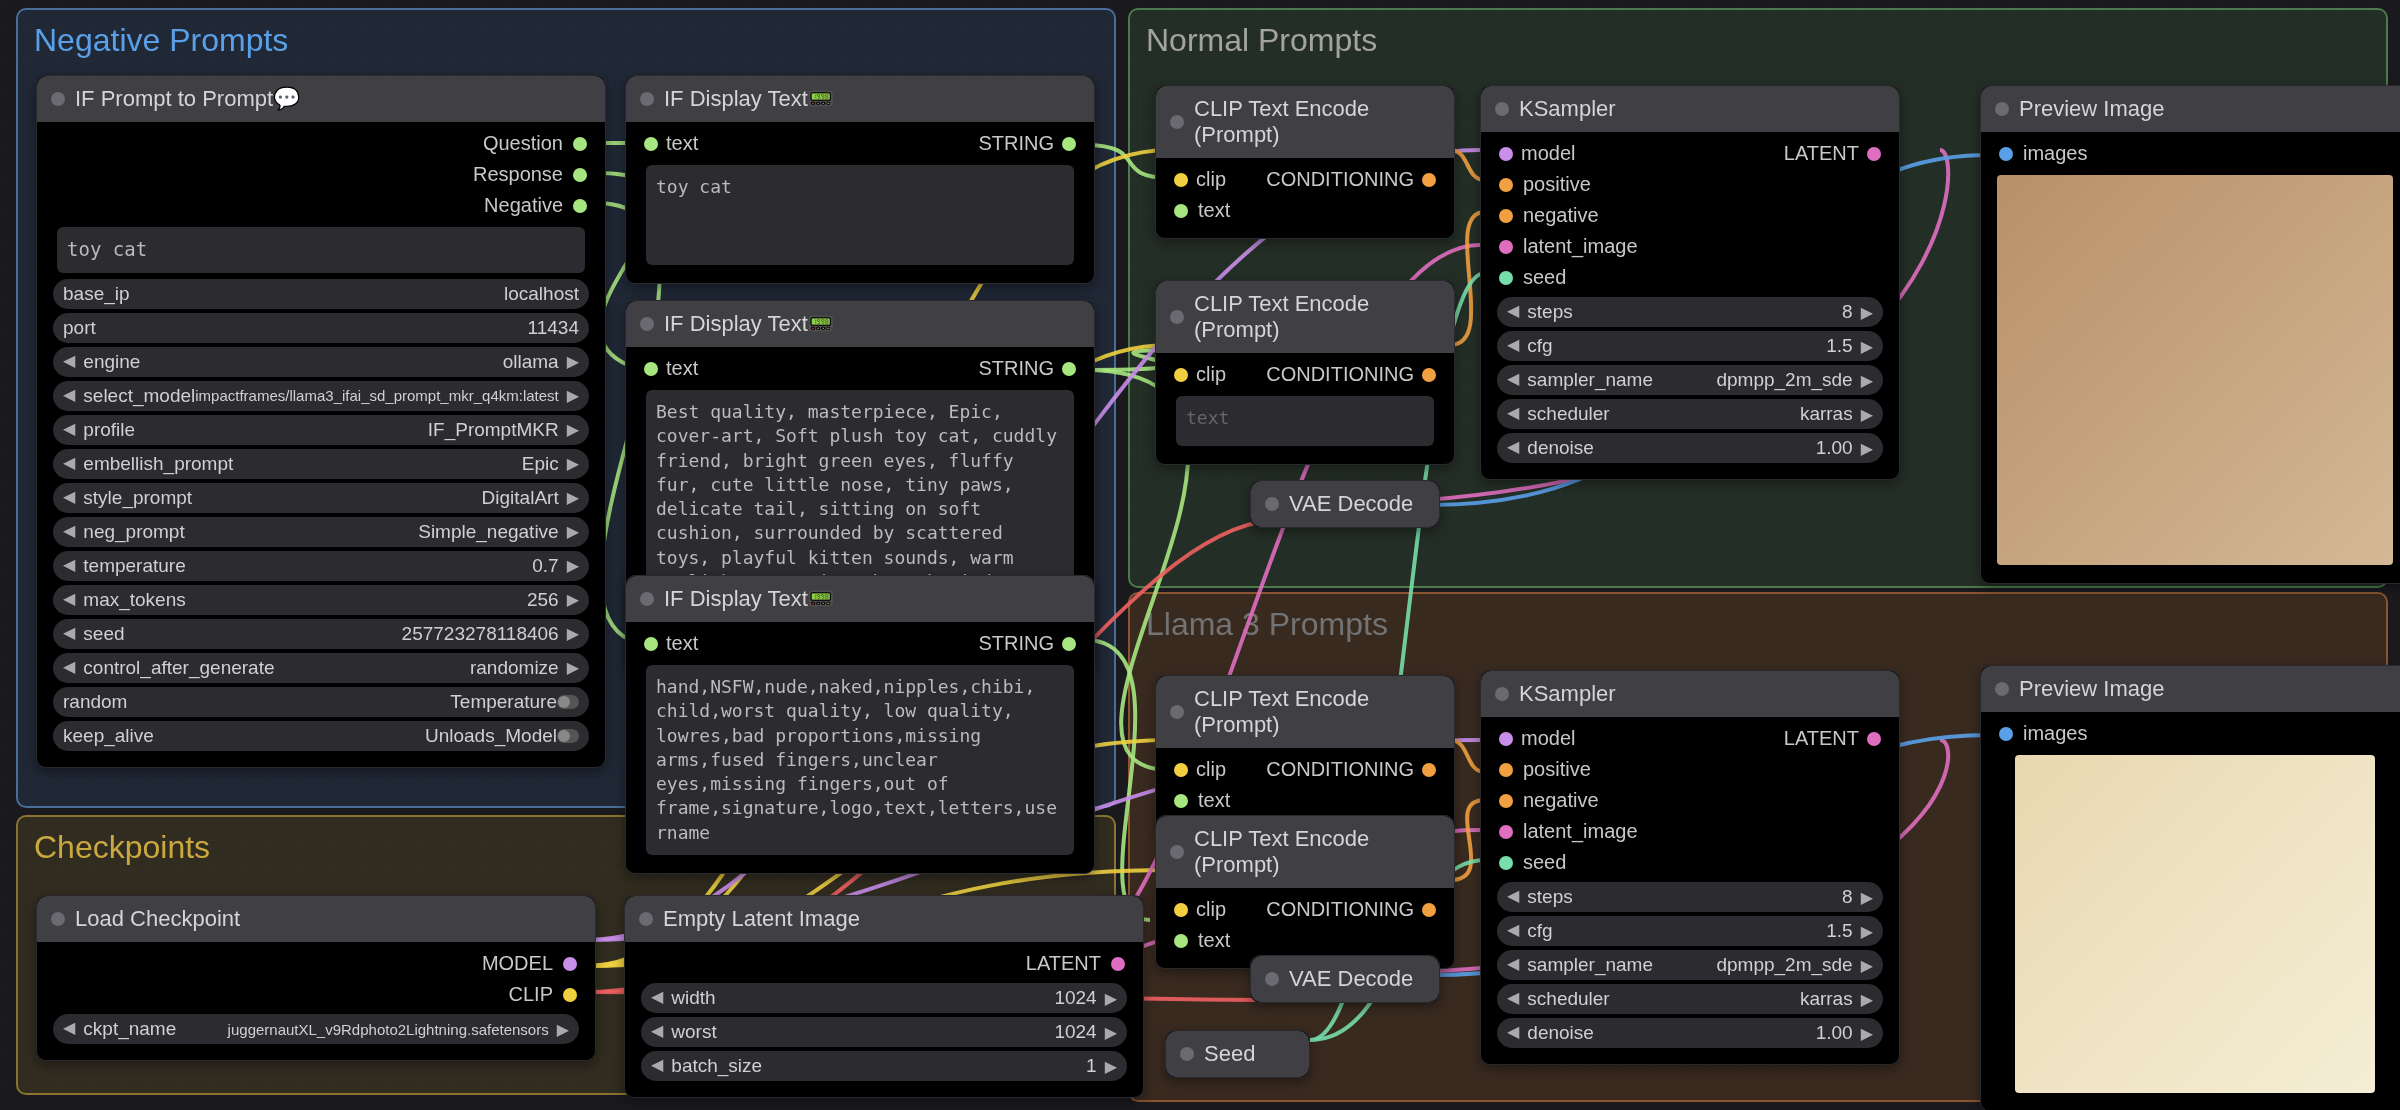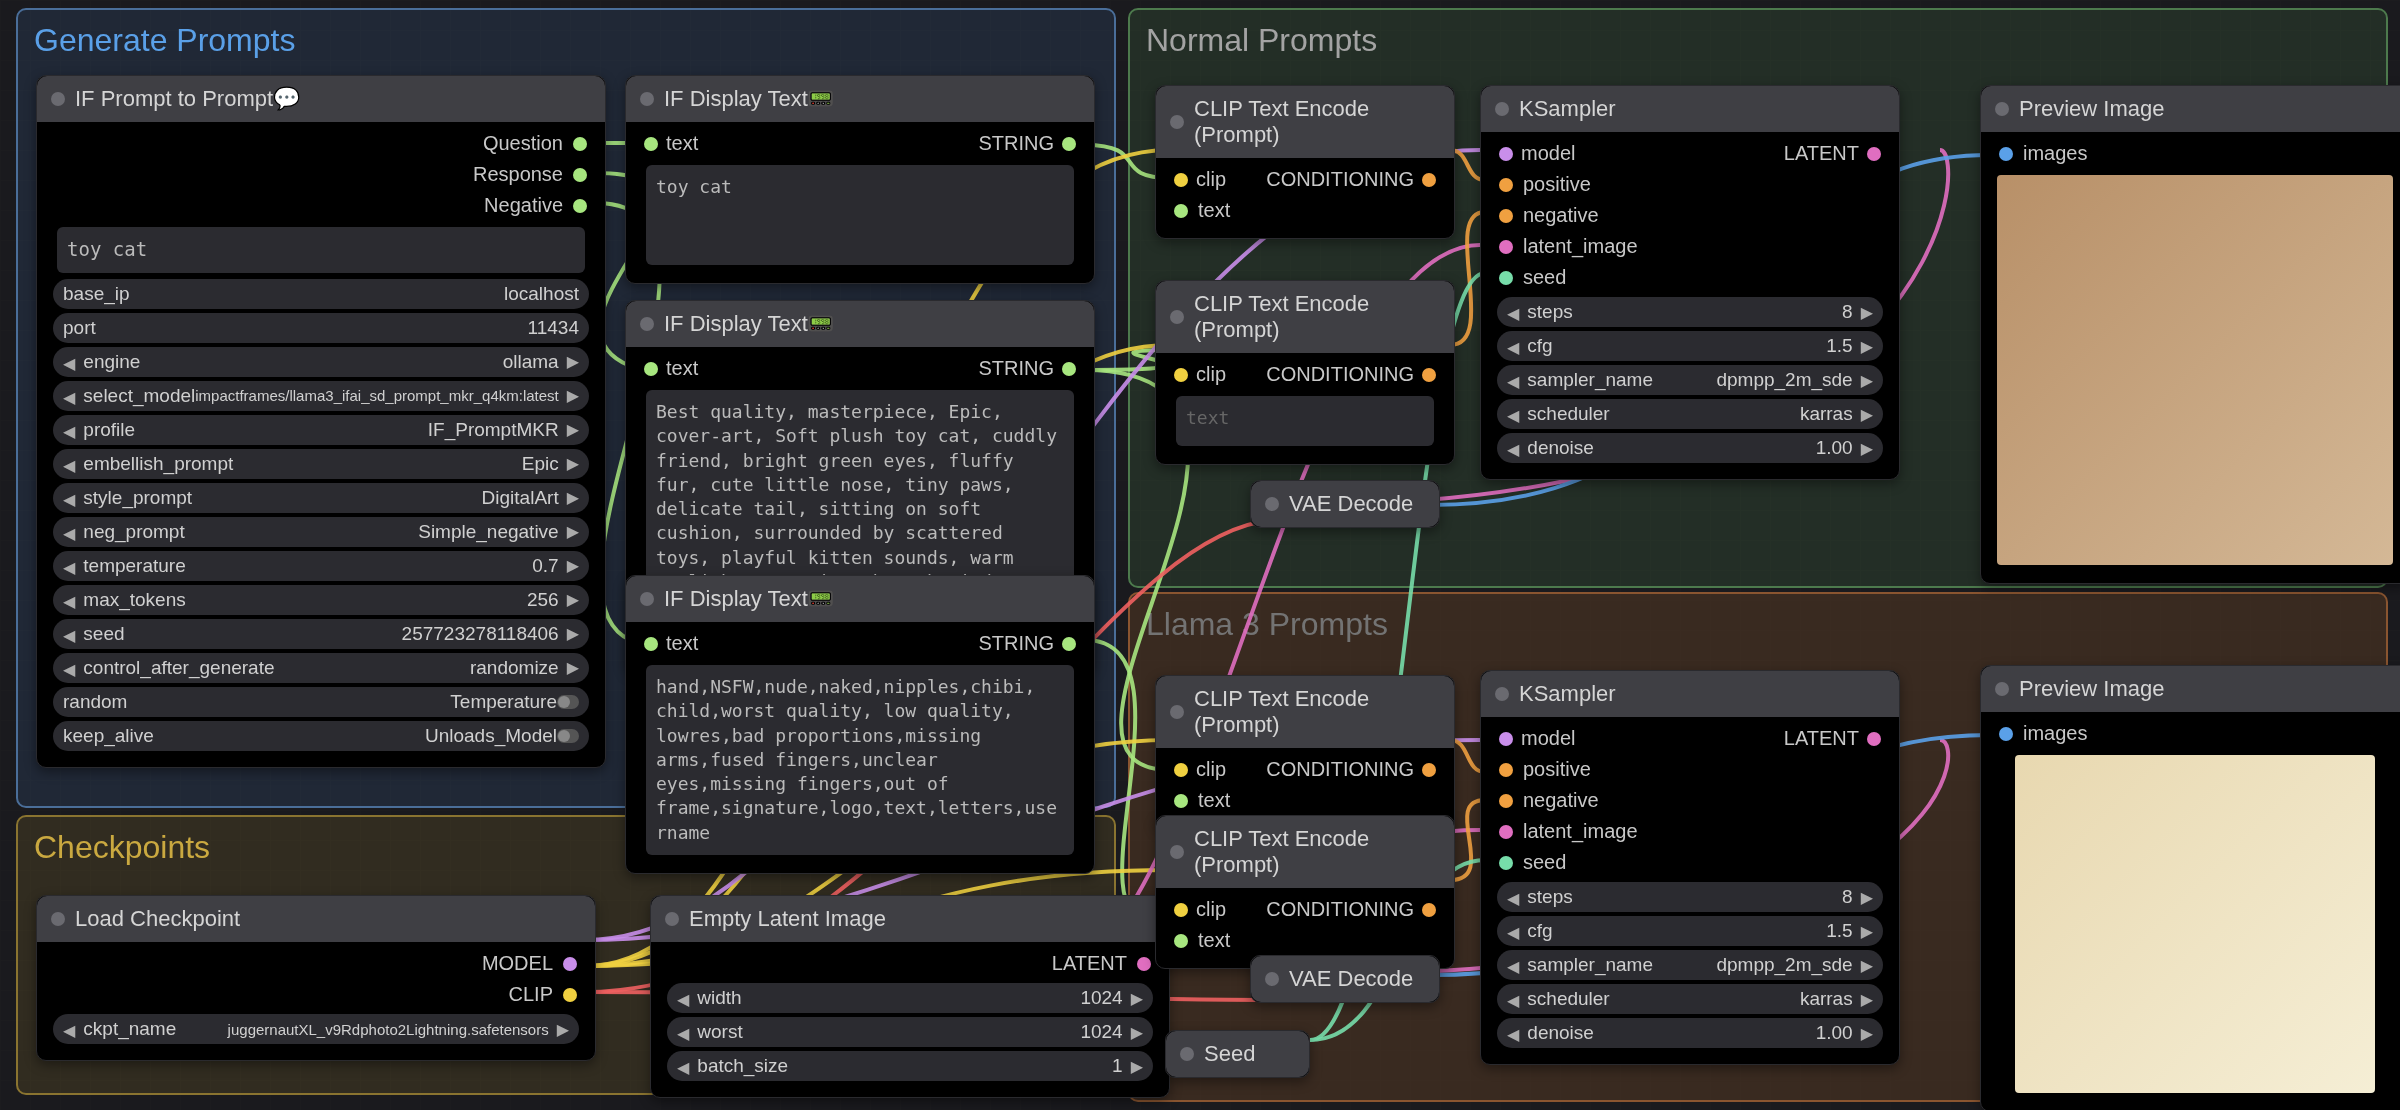--- a/index.html
+++ b/index.html
@@ -56,7 +56,7 @@
 <div class="bg-grid"></div>
 
 <div id="g-gen" class="group">
-    <div class="group-title">Generate Prompts</div>
+    <div class="group-title">Negative Prompts</div>
   </div>
 <div id="g-norm" class="group">
     <div class="group-title">Normal Prompts</div>

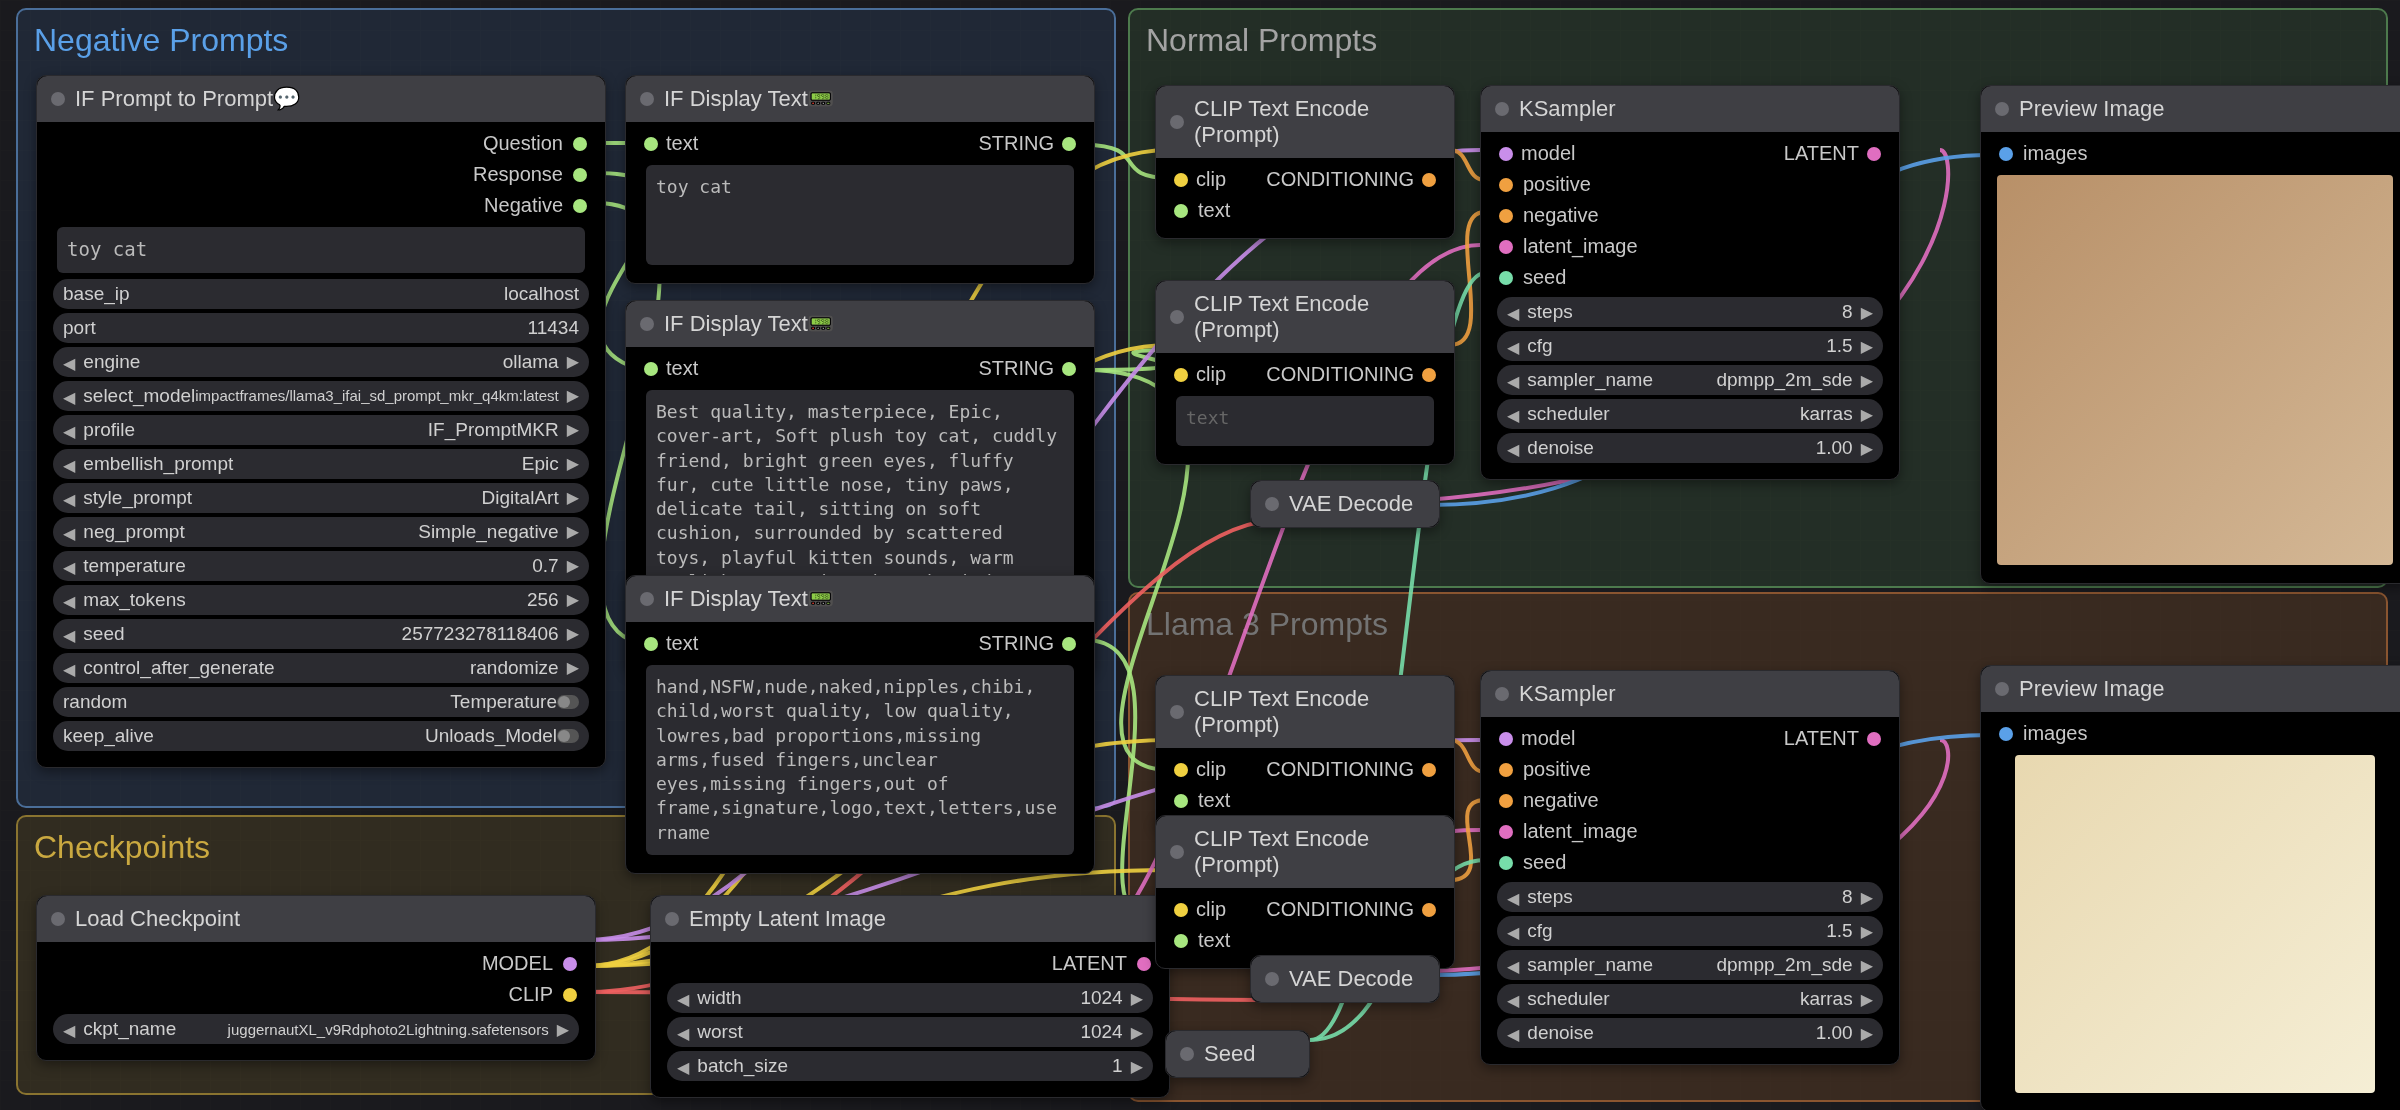--- a/index.html
+++ b/index.html
@@ -35,7 +35,7 @@
 .pill .arrow { color: #aaa; font-size: 16px; }
 .pill .arrow.r { margin-left: 8px; }
 .pill .arrow.l { margin-right: 8px; }
-.pill-label { display: flex; align-items: flex-end; }
+.pill-label { display: flex; align-items: flex-start; }
 .pill-val { display: flex; align-items: center; }
 
 .textbox { background: #2b2b30; border-radius: 6px; margin: 6px 10px; padding: 10px; font-family: "Menlo", "Consolas", monospace; font-size: 18px; color: #bbb; line-height: 1.35; white-space: pre-wrap; word-break: break-word; min-height: 36px; }

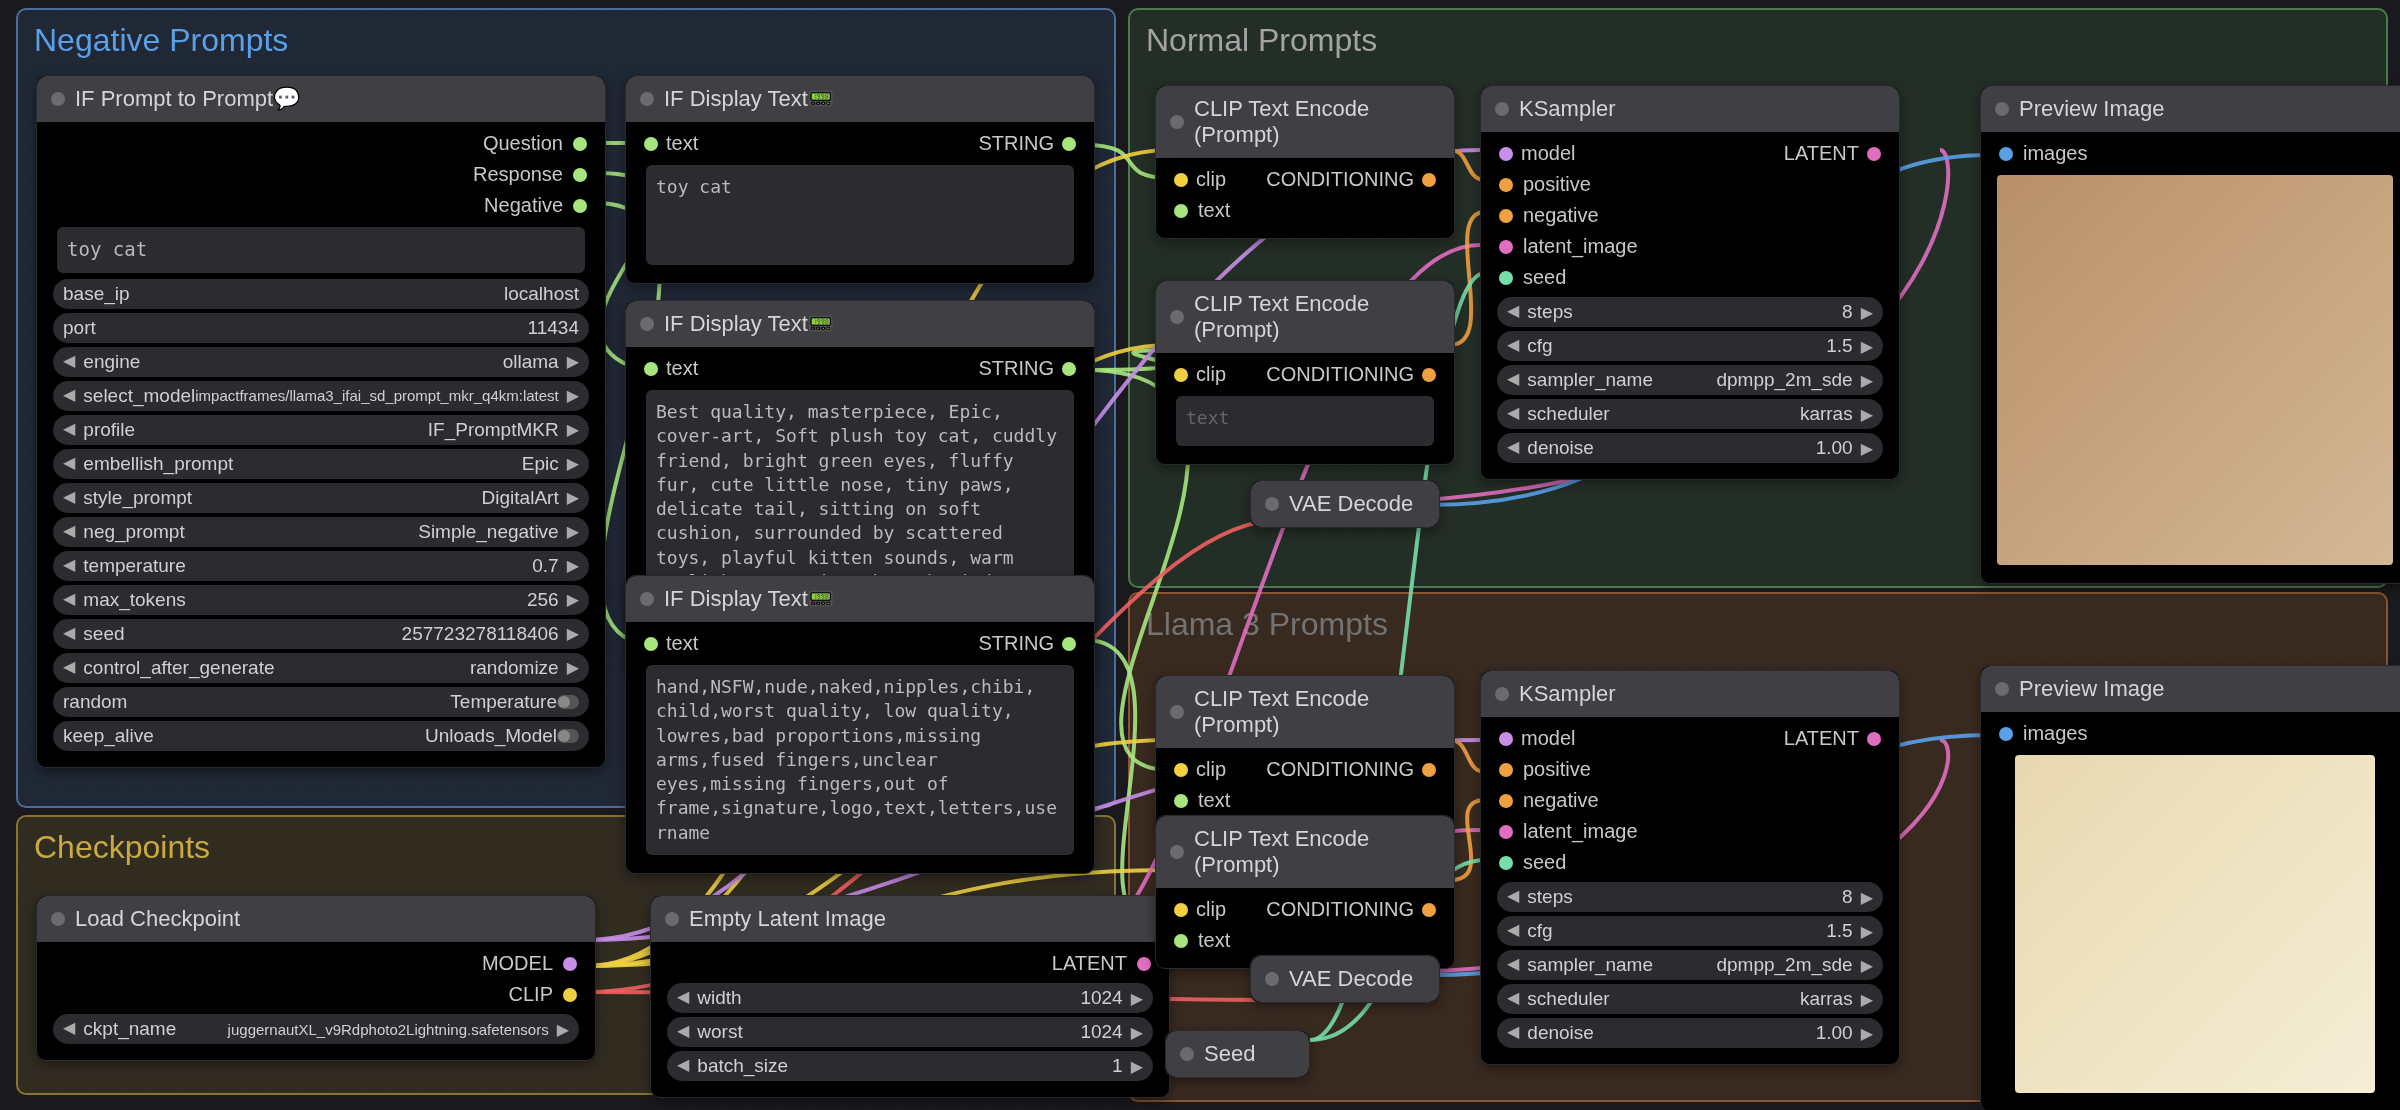--- a/index.html
+++ b/index.html
@@ -352,7 +352,7 @@
   </div>
 </div>
 
-<div class="node" style="left:650px; top:895px; width:520px;">
+<div class="node" style="left:624px; top:895px; width:520px;">
   <div class="node-header">
       <span class="node-dot"></span>
       <span>Empty Latent Image</span>

